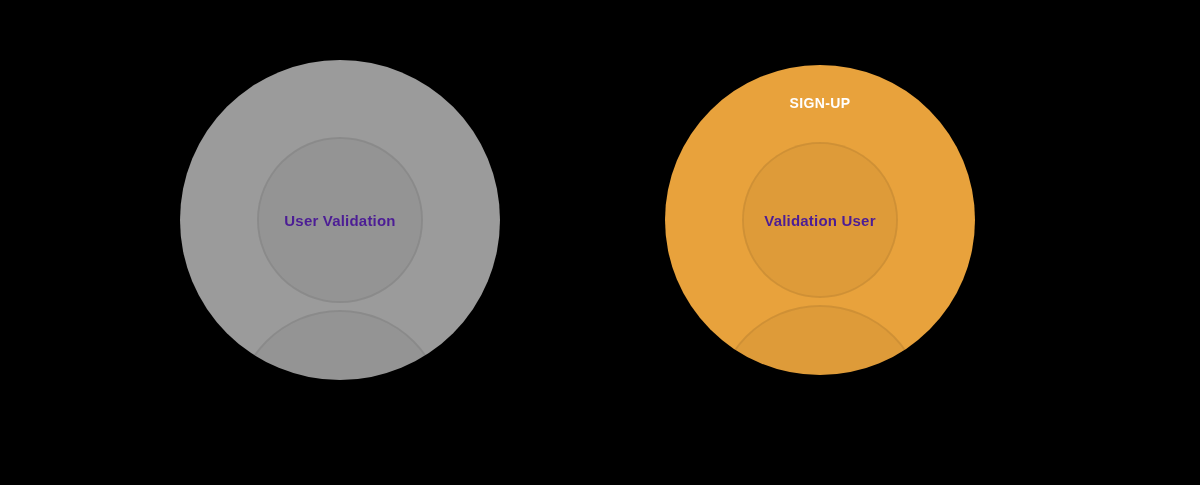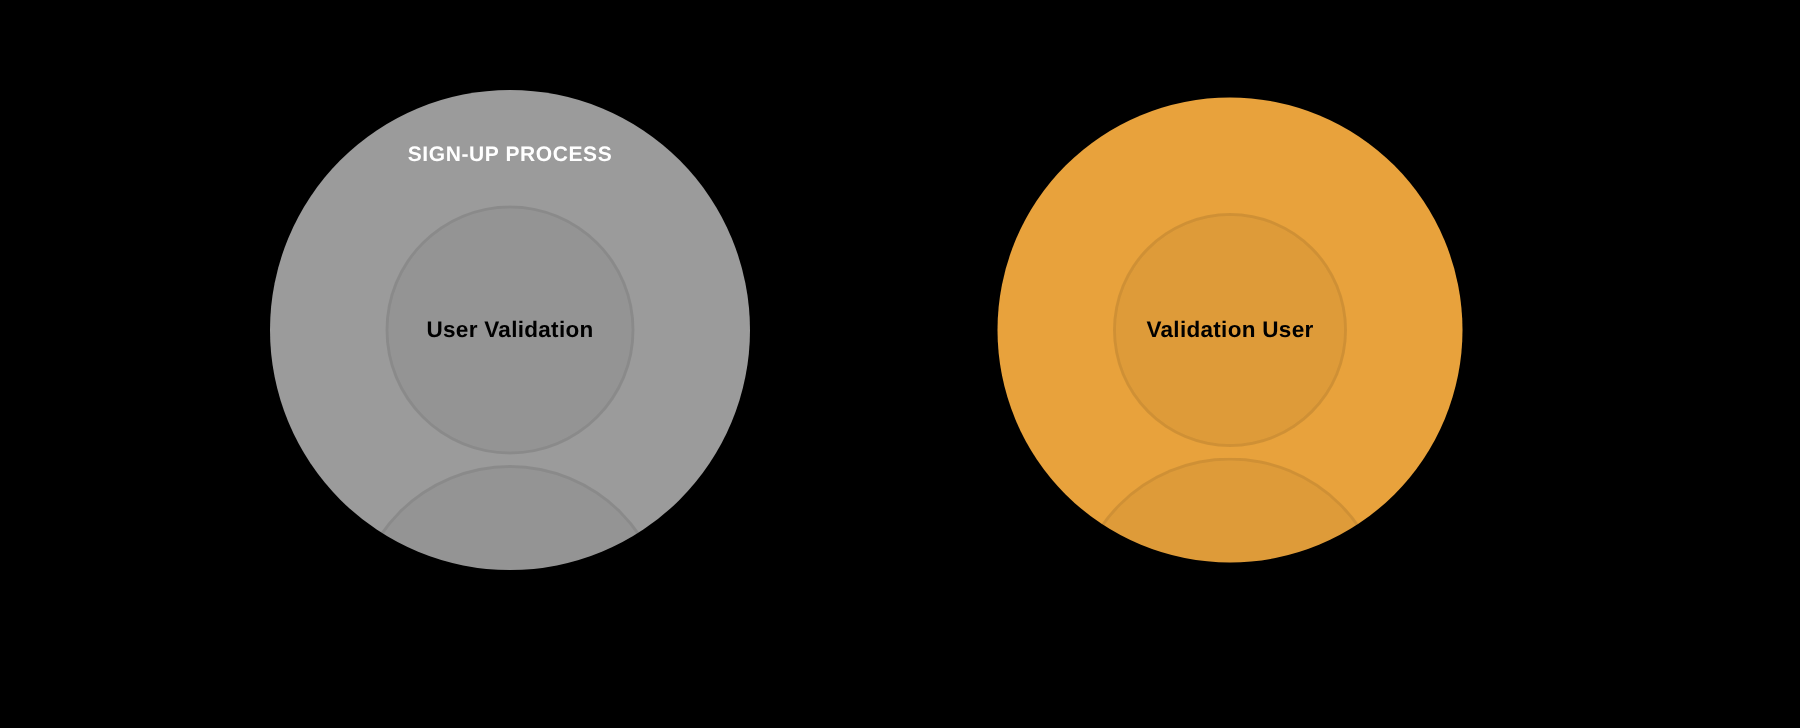--- a/index.html
+++ b/index.html
@@ -96,7 +96,6 @@
   <div class="circle left" style="background: rgb(155, 155, 155);">
     <div class="ghost-head"></div>
     <div class="ghost-body"></div>
-    <div class="circle-title">SIGN-UP PROCESS</div>
     <div class="circle-label">User Validation</div>
   </div>
 

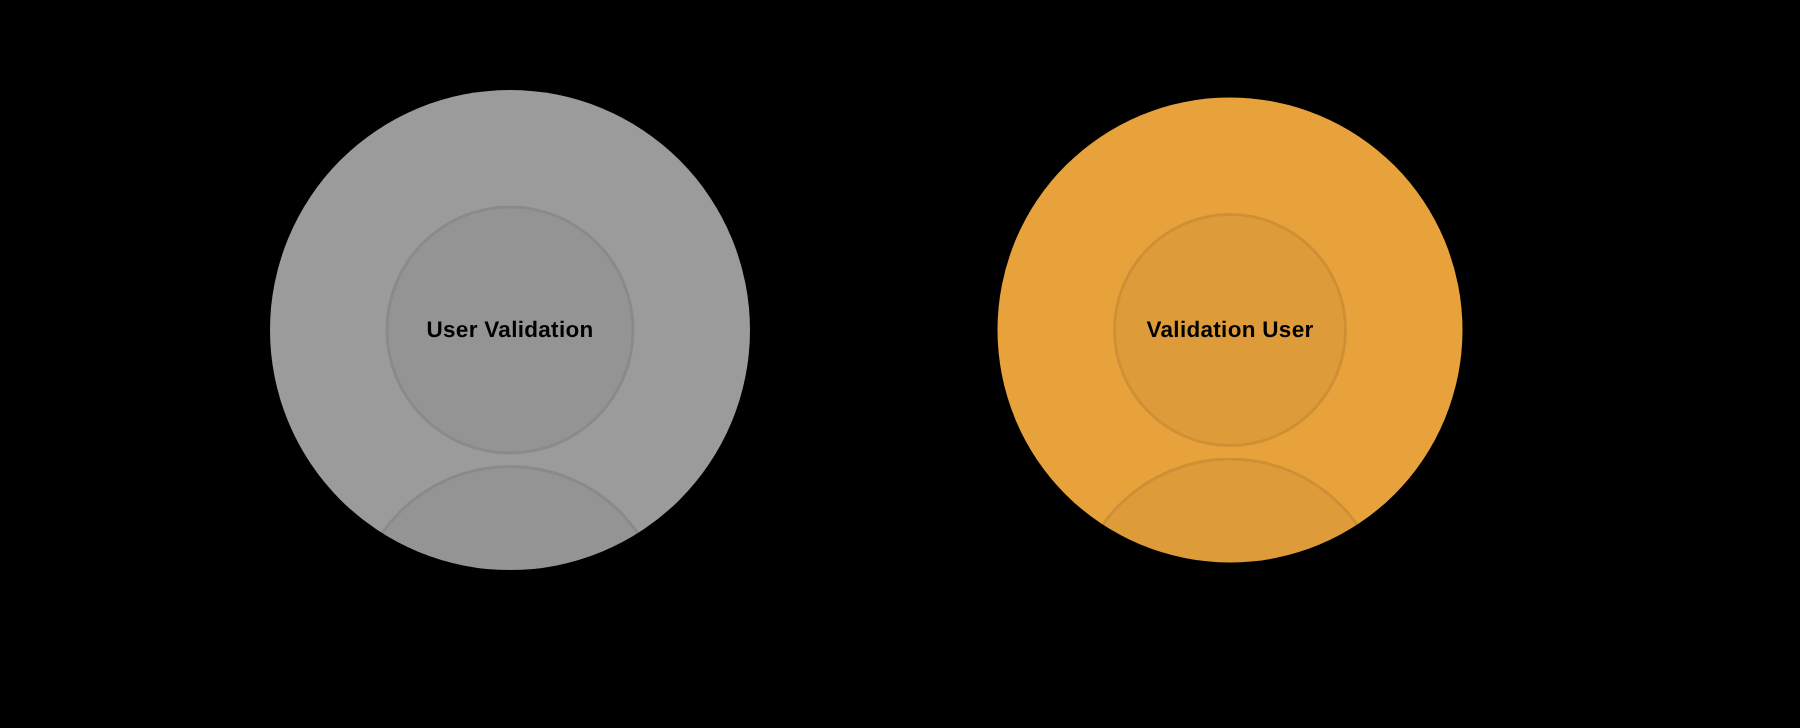--- a/index.html
+++ b/index.html
@@ -102,6 +102,7 @@
   <div class="circle right" style="background: rgb(232, 162, 60);">
     <div class="ghost-head"></div>
     <div class="ghost-body"></div>
+    <div class="circle-title">SIGN-UP</div>
     <div class="circle-label">Validation User</div>
   </div>
 

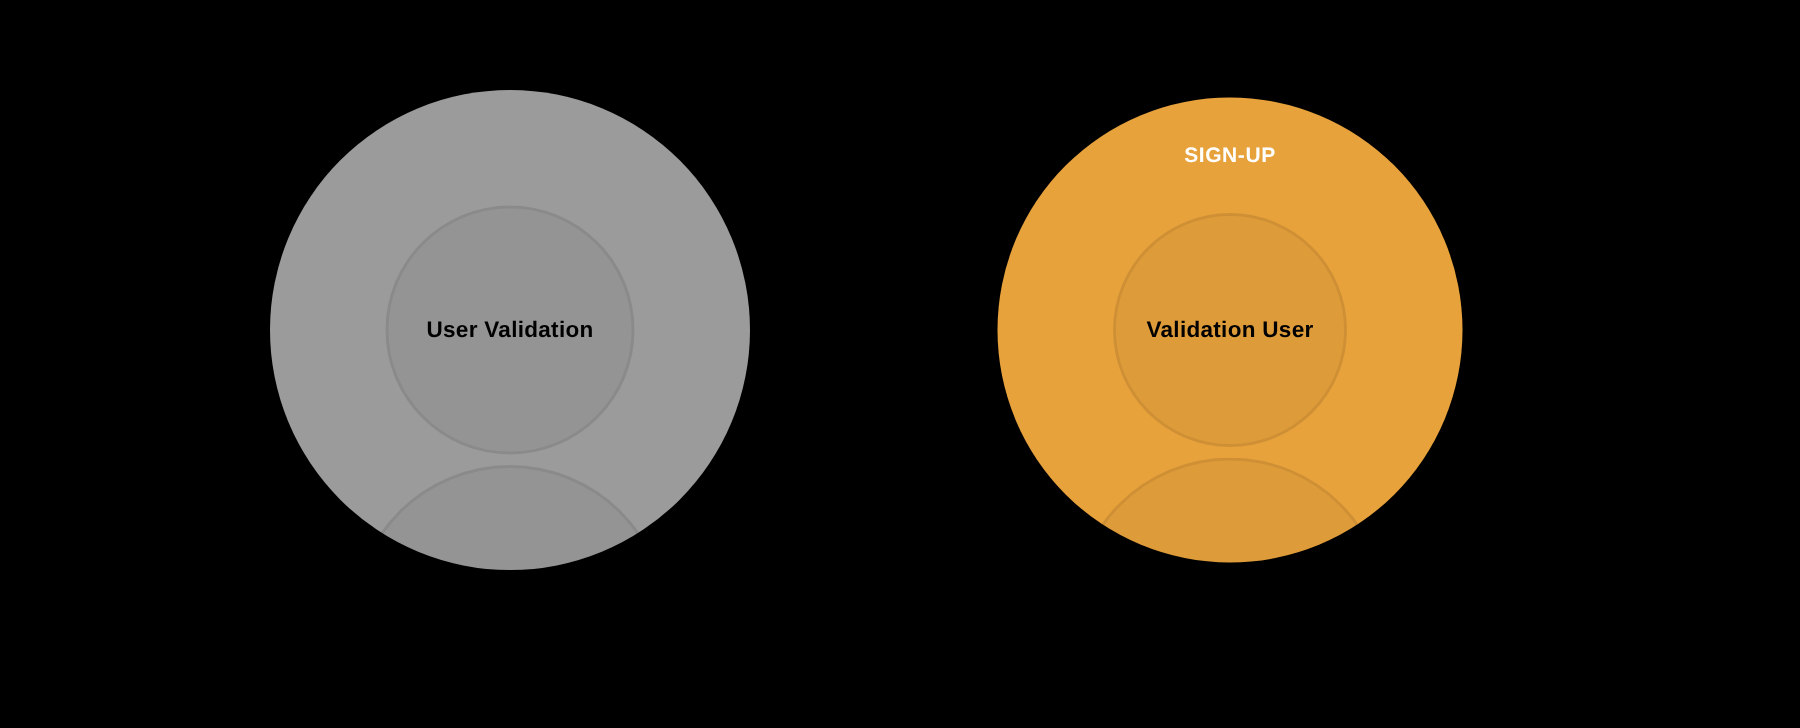--- a/index.html
+++ b/index.html
@@ -51,7 +51,7 @@
       top: 50%;
       left: 50%;
       transform: translate(-50%, -50%);
-      color: #000000;
+      color: #4c1d95;
       font-size: 15px;
       font-weight: 700;
       letter-spacing: 0.2px;

